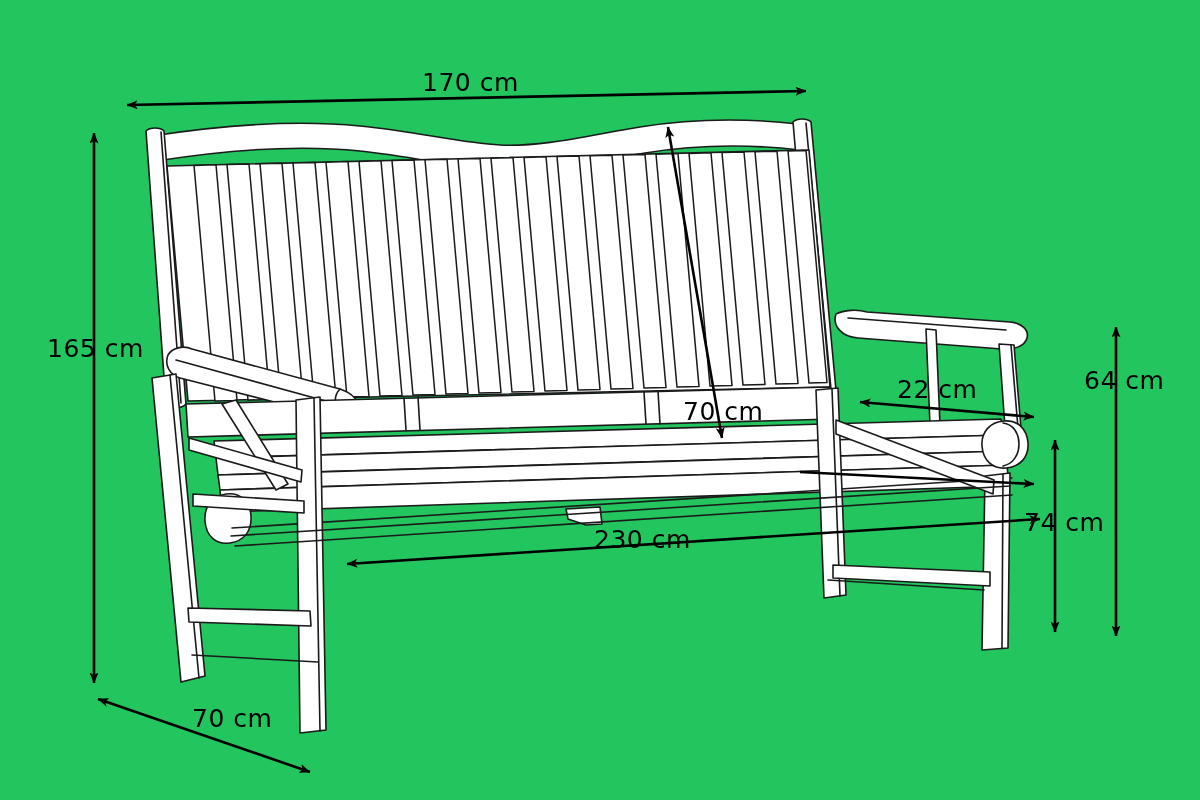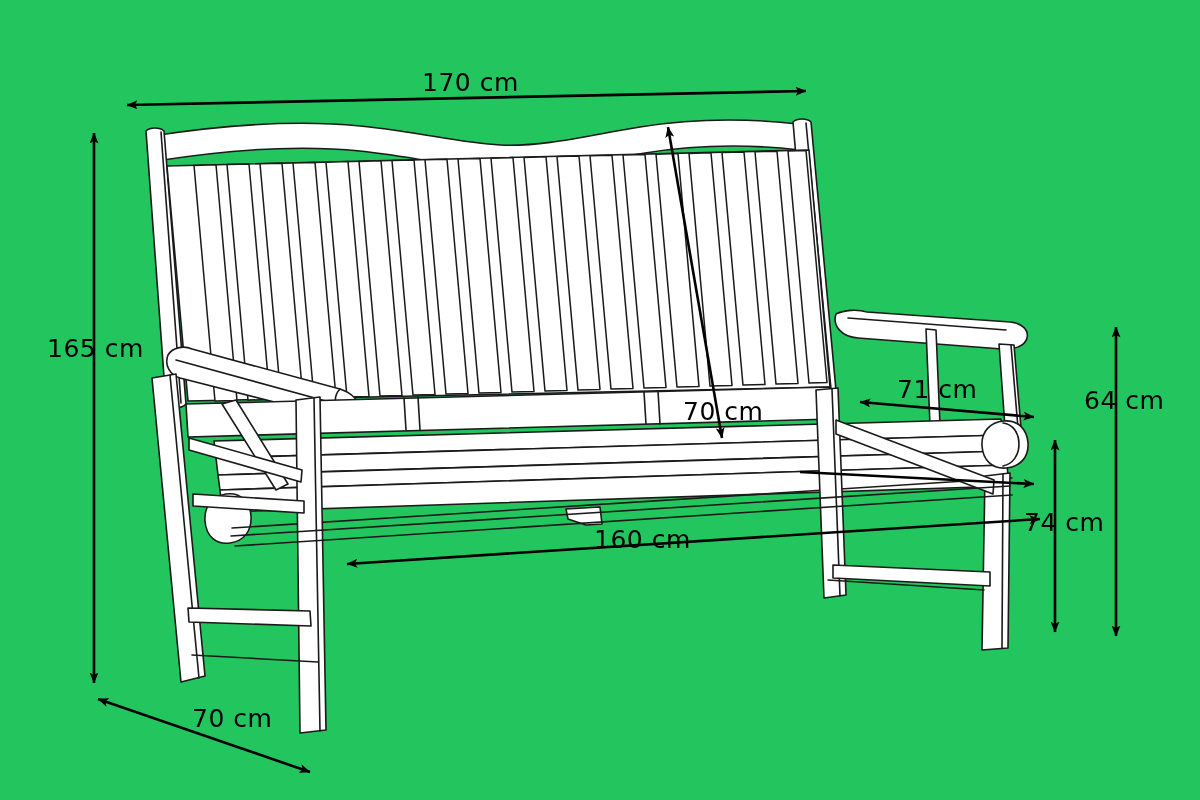--- a/index.html
+++ b/index.html
@@ -230,7 +230,7 @@
 
   <div class="dim-label" style="left:683px; top:399px;">70 cm</div>
 
-  <div class="dim-label" style="left:897px; top:377px;">71 cm</div>
+  <div class="dim-label" style="left:897px; top:377px;">22 cm</div>
 
   <div class="dim-label" style="left:1084px; top:388px;">64 cm</div>
 

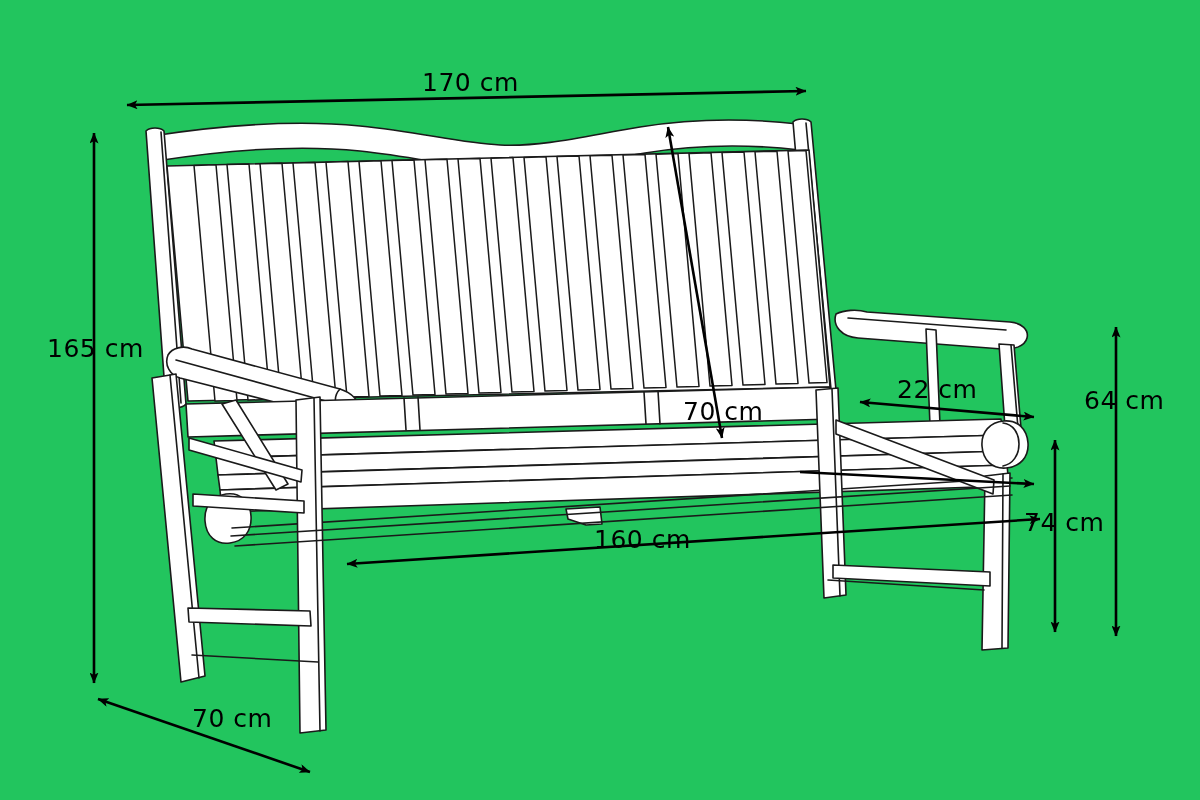--- a/index.html
+++ b/index.html
@@ -232,7 +232,7 @@
 
   <div class="dim-label" style="left:897px; top:377px;">22 cm</div>
 
-  <div class="dim-label" style="left:1084px; top:388px;">64 cm</div>
+  <div class="dim-label" style="left:1084px; top:368px;">64 cm</div>
 
   <div class="dim-label" style="left:1024px; top:510px;">74 cm</div>
 

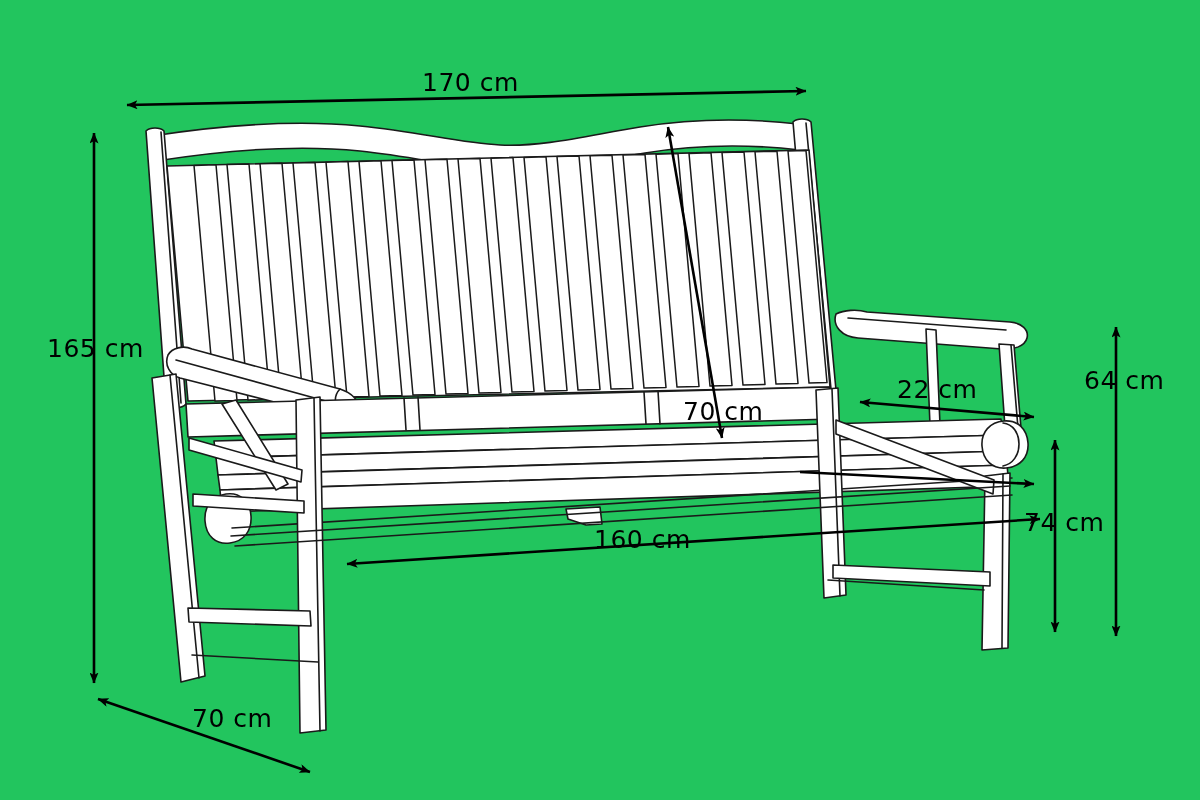--- a/index.html
+++ b/index.html
@@ -236,7 +236,7 @@
 
   <div class="dim-label" style="left:1024px; top:510px;">74 cm</div>
 
-  <div class="dim-label" style="left:594px; top:527px;">160 cm</div>
+  <div class="dim-label" style="left:594px; top:527px;">230 cm</div>
 
   <div class="dim-label" style="left:192px; top:706px;">70 cm</div>
 

